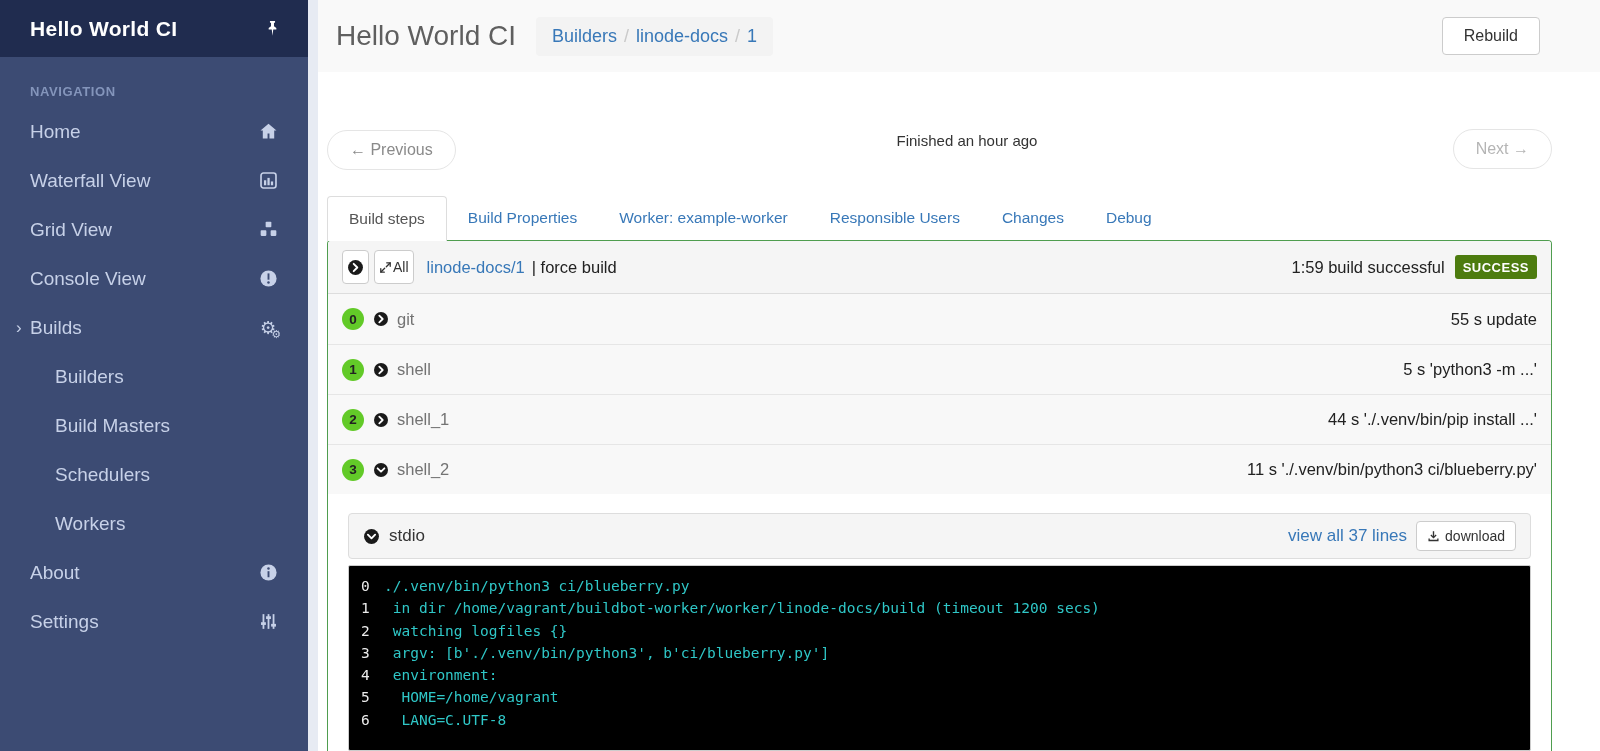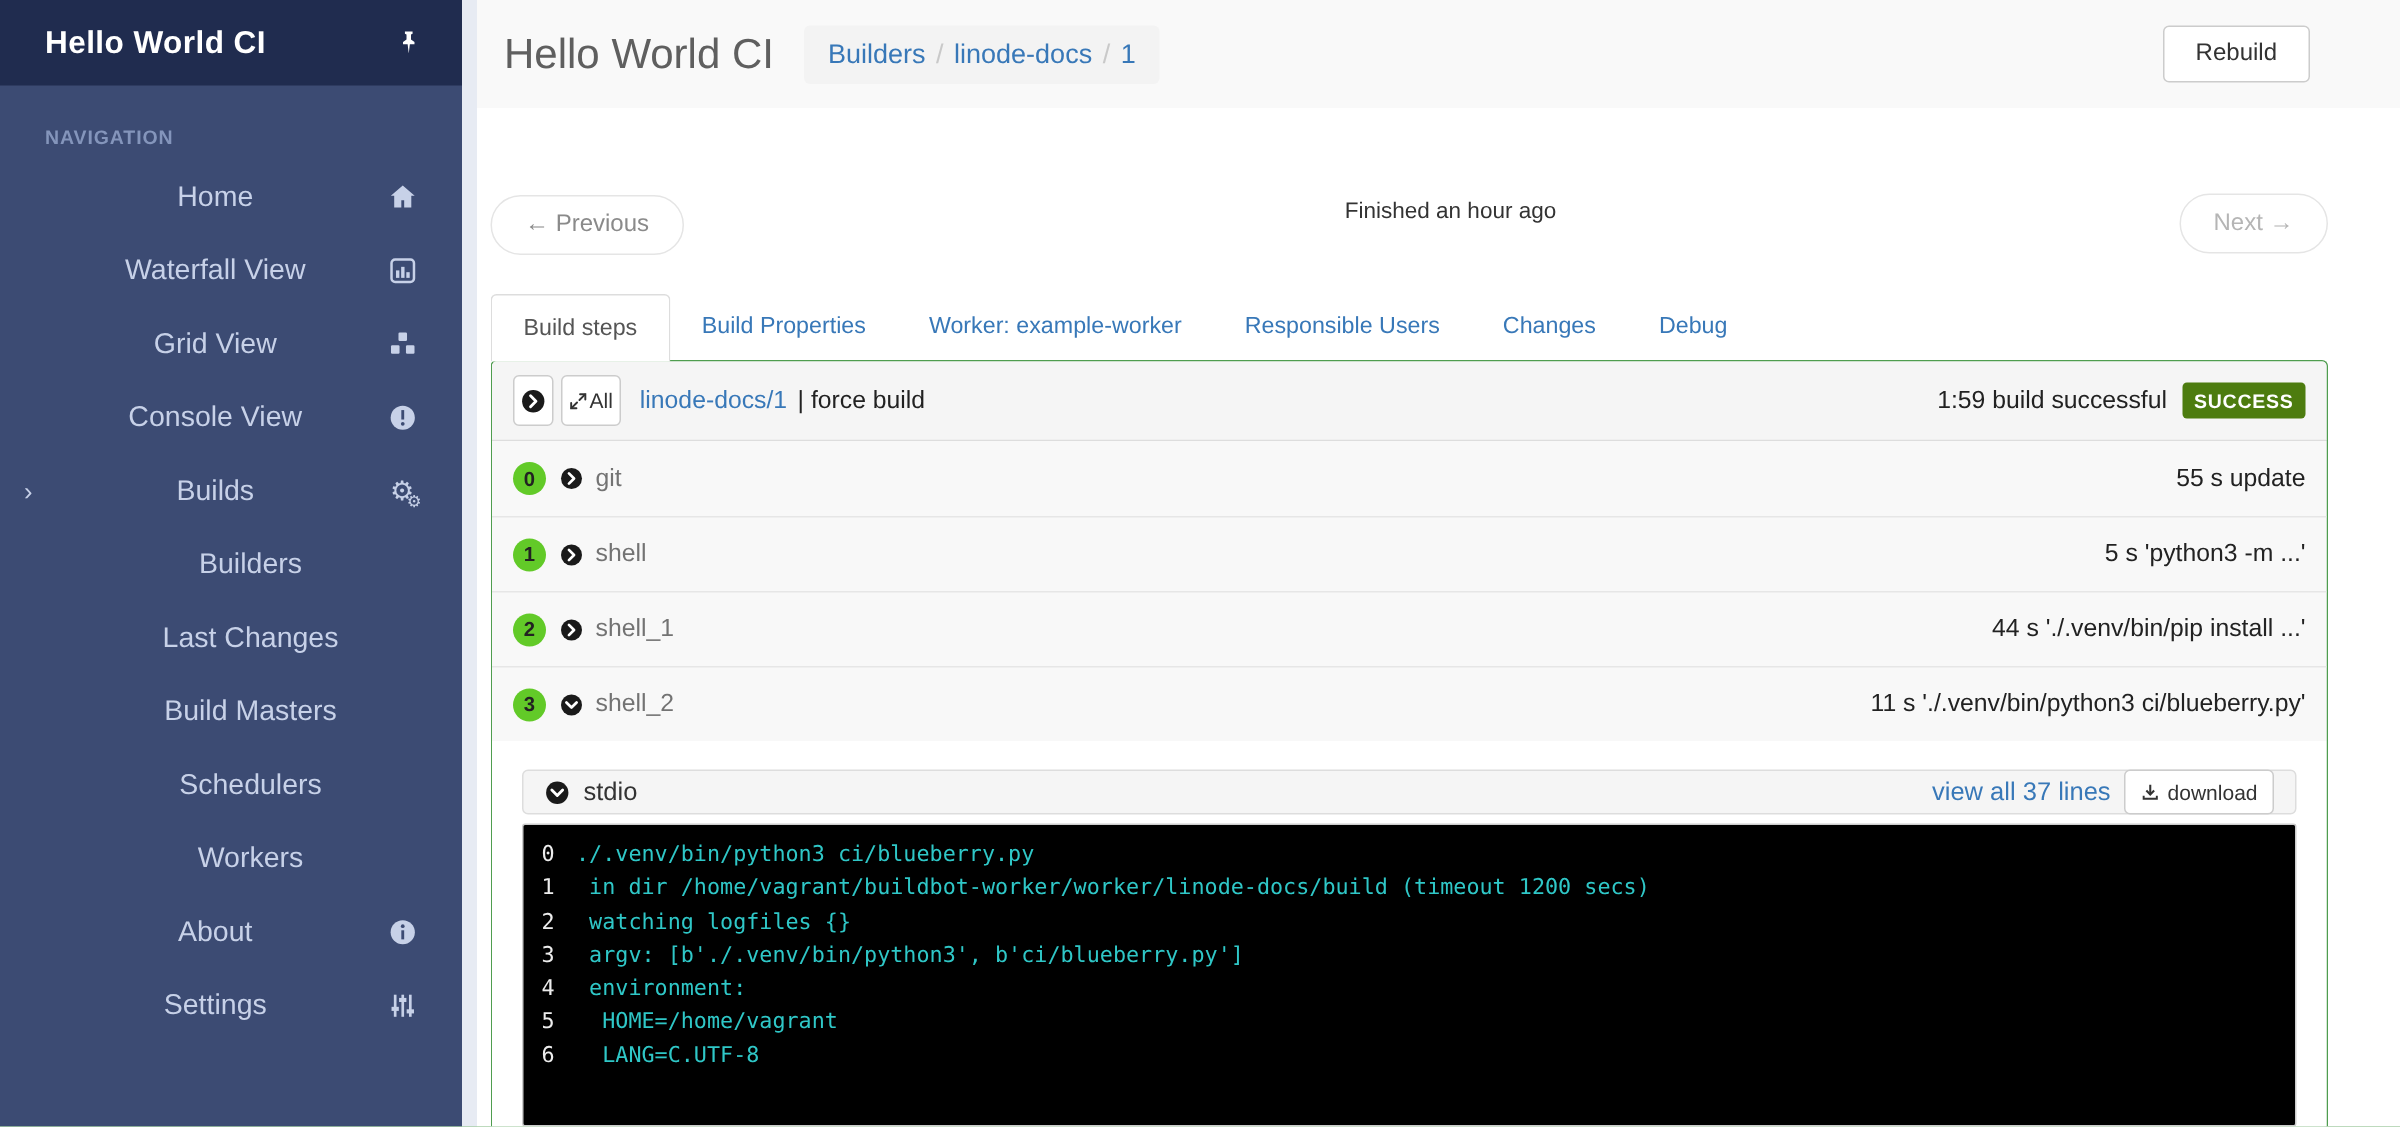--- a/index.html
+++ b/index.html
@@ -17,7 +17,7 @@
   .nav-list { flex:1; }
   .nav-item { display:flex; align-items:center; height:49px; padding:0 29px 0 30px; font-size:19px; color:#c7d1e8; cursor:pointer; }
   .nav-item .expander { margin-left:-14px; width:14px; font-size:17px; color:#c7d1e8; }
-  .nav-item .label { flex:1;text-align:center; }
+  .nav-item .label { flex:1; }
   .nav-item.child { padding-left:55px; }
   .nav-icon { display:flex; align-items:center; justify-content:center; width:22px; height:22px; }
   .nav-icon svg { width:19px; height:19px; fill:#c7d1e8; display:block; }

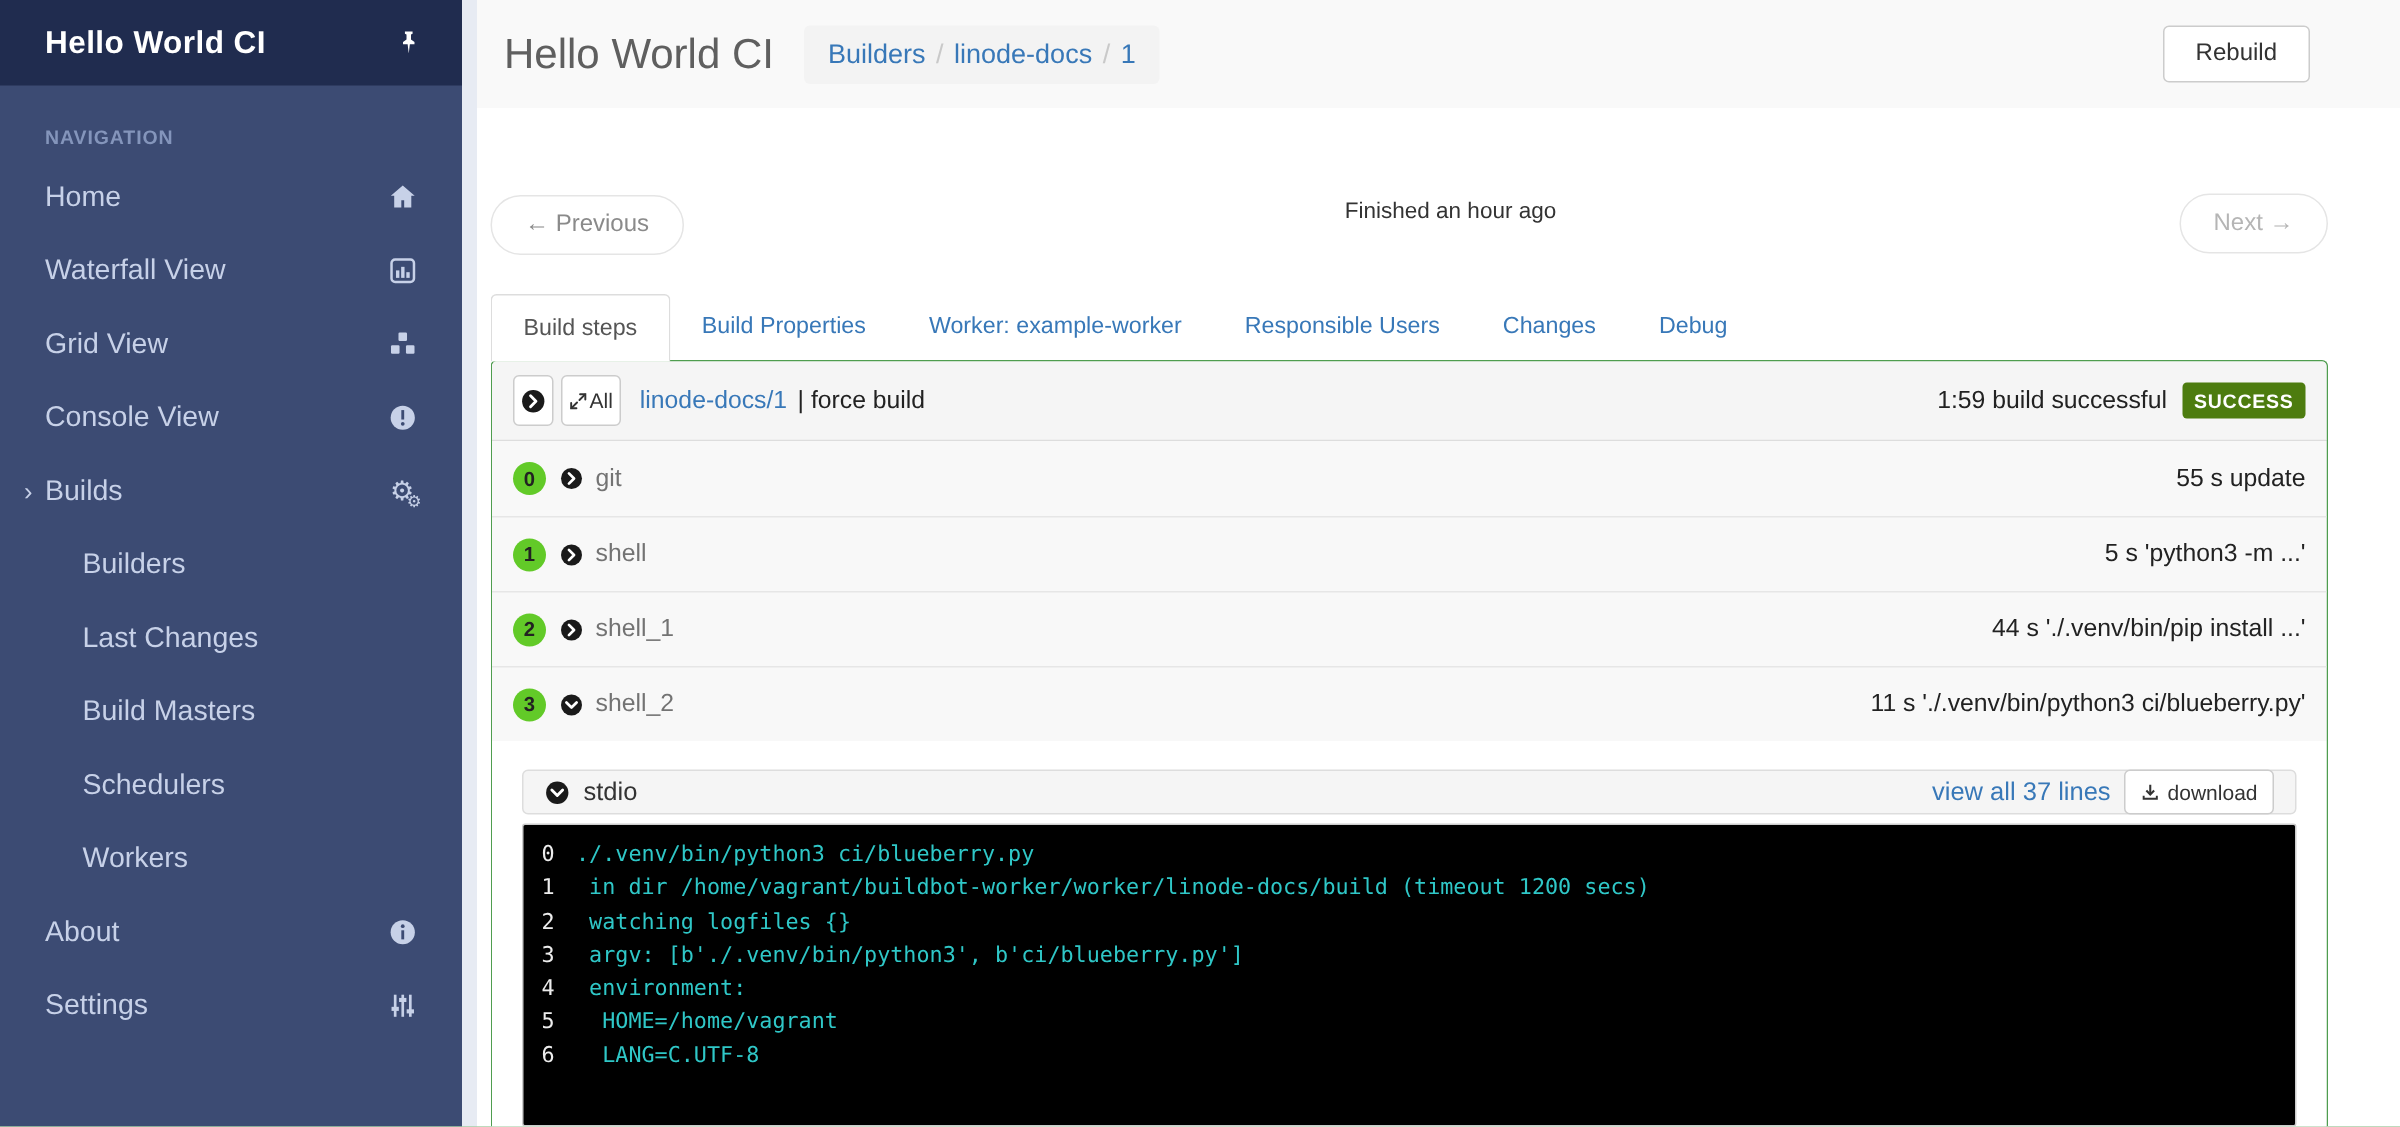--- a/index.html
+++ b/index.html
@@ -138,9 +138,6 @@
         <span class="label">Builders</span>
       </div>
       <div class="nav-item child">
-        <span class="label">Last Changes</span>
-      </div>
-      <div class="nav-item child">
         <span class="label">Build Masters</span>
       </div>
       <div class="nav-item child">

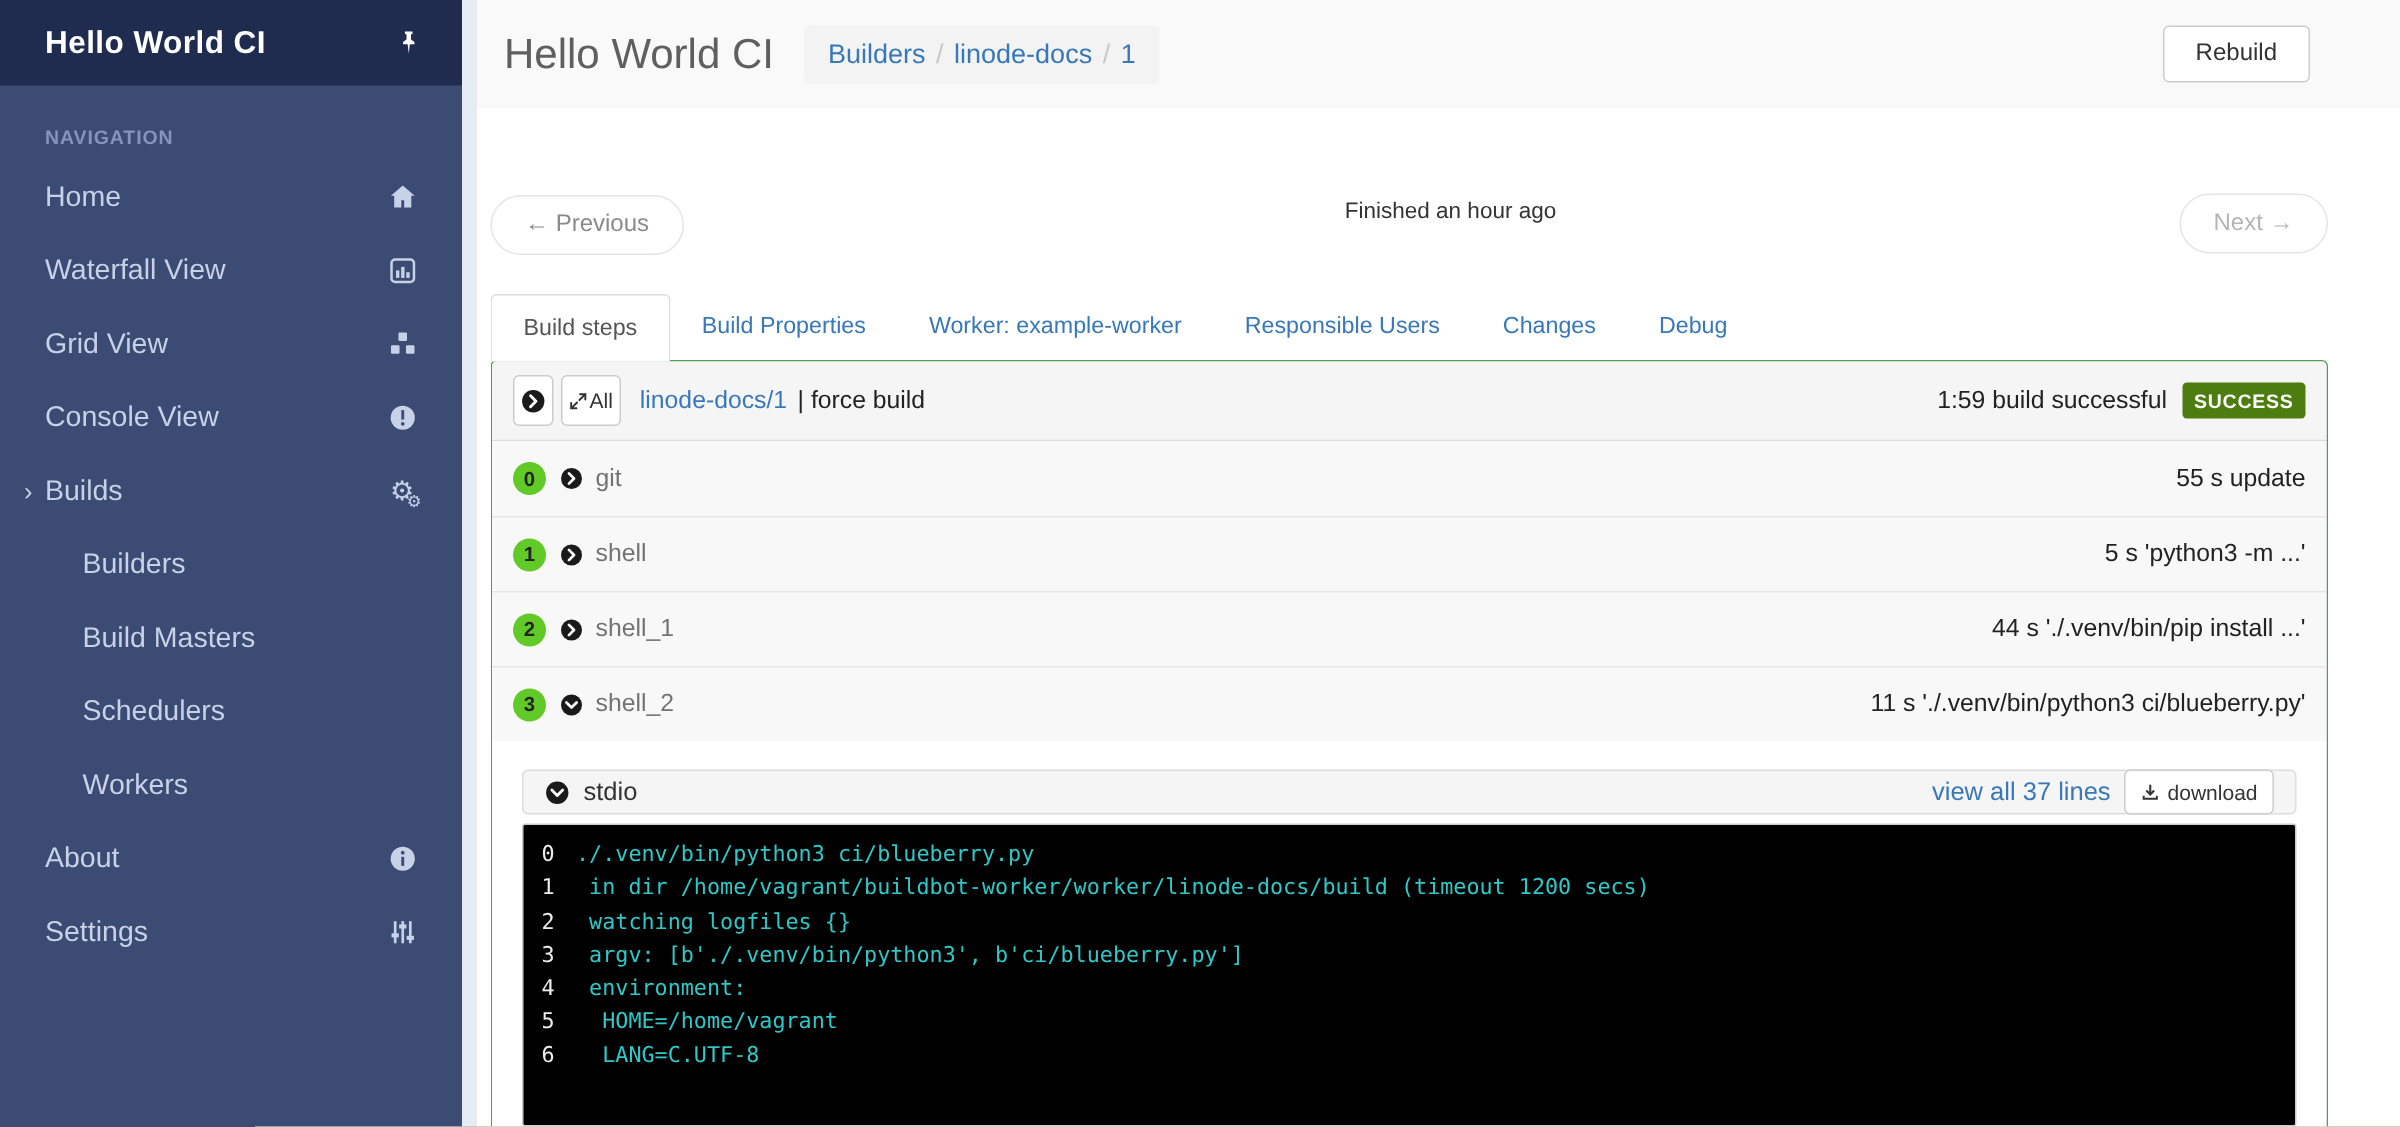--- a/index.html
+++ b/index.html
@@ -63,7 +63,7 @@
   .step-detail { margin-left:auto; font-size:16.5px; color:#222; }
   
   .step-expanded { background:#fff; padding:19px 20px 0 20px; flex:1; min-height:0; display:flex; flex-direction:column; }
-  .log-header { background:#f5f5f5; border:1px solid #ddd; border-radius:4px; height:30px; display:flex; align-items:center; padding:0 14px; flex-shrink:0; }
+  .log-header { background:#f5f5f5; border:1px solid #ddd; border-radius:4px; height:46px; display:flex; align-items:center; padding:0 14px; flex-shrink:0; }
   .log-header .log-chevron svg { width:17px; height:17px; display:block; margin-right:9px; }
   .log-title { font-size:17px; color:#333; }
   .view-all-link { margin-left:auto; color:#3878b8; font-size:17px; text-decoration:none; }

